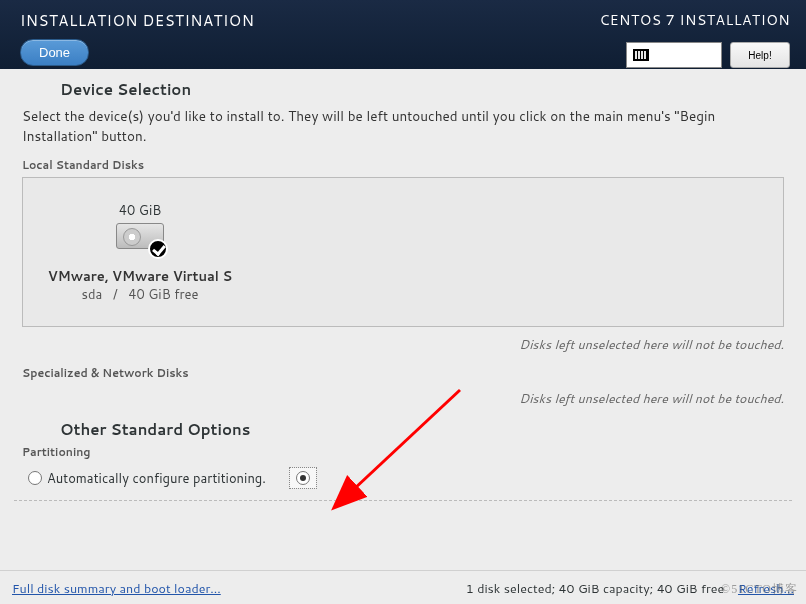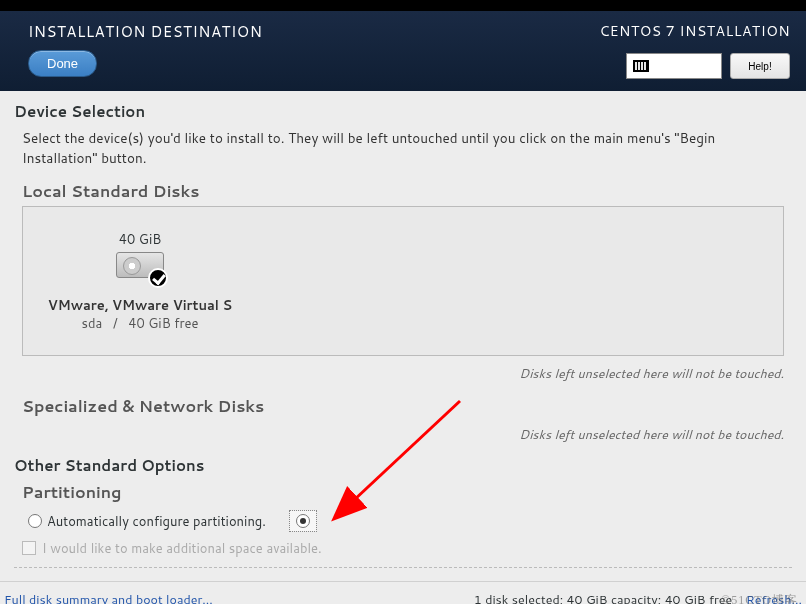--- a/index.html
+++ b/index.html
@@ -5,7 +5,7 @@
   * { box-sizing: border-box; margin: 0; padding: 0; }
   html, body { width: 806px; height: 604px; font-family: "Cantarell", "DejaVu Sans", sans-serif; font-size: 13px; color: #2e3436; background: #000; overflow: hidden; }
   .window { width: 806px; height: 604px; background: #ededed; position: relative; }
-  .topbar { background: linear-gradient(#1a2a44 0%, #0f1e33 100%); color: #fff; height: 80px; padding: 10px 28px; position: relative; margin-top: 11px; }
+  .topbar { background: linear-gradient(#1a2a44 0%, #0f1e33 100%); color: #fff; height: 69px; padding: 10px 20px; position: relative; }
   .topbar-title { font-size: 15px; font-weight: 300; letter-spacing: 0.5px; }
   .topbar-right-title { position: absolute; top: 10px; right: 16px; font-size: 14px; font-weight: 300; letter-spacing: 0.5px; }
   .done-btn { margin-top: 8px; background: linear-gradient(#5a9bd8, #3b7fc4); color: #fff; border: 1px solid #2a5a8a; border-radius: 13px; padding: 5px 18px; font-size: 13px; cursor: pointer; box-shadow: inset 0 1px 0 rgba(255,255,255,0.3); }

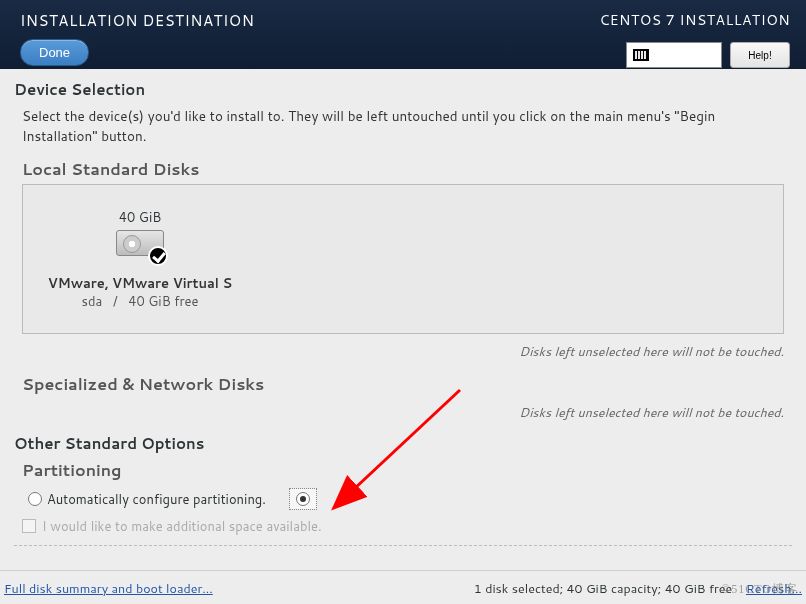--- a/index.html
+++ b/index.html
@@ -14,7 +14,7 @@
   .kb-icon::after { content: ""; position: absolute; inset: 2px; background: repeating-linear-gradient(90deg,#fff 0 2px,#000 2px 3px), repeating-linear-gradient(0deg,#000 0 3px,#fff 3px 4px); opacity: 0.9; }
   .help-btn { position: absolute; right: 16px; top: 42px; width: 60px; height: 26px; background: linear-gradient(#f8f8f8,#e4e4e4); border: 1px solid #aaa; border-radius: 3px; font-size: 10px; cursor: pointer; }
   .body { padding: 10px 14px; height: calc(604px - 80px - 34px); overflow: hidden; }
-  h2.section { font-size: 15px; font-weight: bold; color: #2e3436; margin-bottom: 4px; }
+  h2.section { font-size: 15px; font-weight: bold; color: #2e3436; margin-bottom: 4px; margin-left: 46px; }
   .instr { font-size: 13.5px; color: #333; line-height: 1.5; margin: 6px 0 10px 8px; }
   .sub-label { font-size: 16px; font-weight: bold; color: #555; margin: 4px 0 4px 8px; }
   .disk-frame { border: 1px solid #bbb; background: #e9e9e9; margin: 0 8px; padding: 23px 12px; min-height: 110px; }

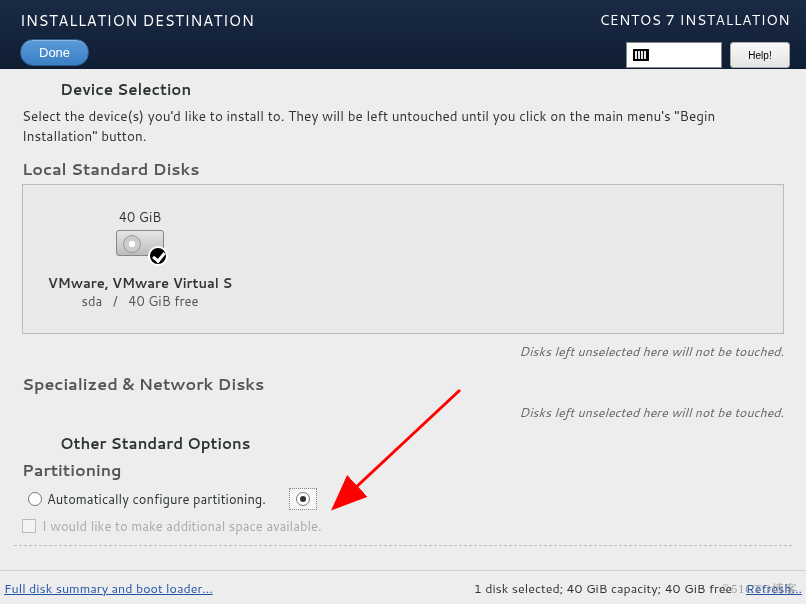--- a/index.html
+++ b/index.html
@@ -16,7 +16,7 @@
   .body { padding: 10px 14px; height: calc(604px - 80px - 34px); overflow: hidden; }
   h2.section { font-size: 15px; font-weight: bold; color: #2e3436; margin-bottom: 4px; margin-left: 46px; }
   .instr { font-size: 13.5px; color: #333; line-height: 1.5; margin: 6px 0 10px 8px; }
-  .sub-label { font-size: 16px; font-weight: bold; color: #555; margin: 4px 0 4px 8px; }
+  .sub-label { font-size: 11px; font-weight: bold; color: #555; margin: 4px 0 4px 8px; }
   .disk-frame { border: 1px solid #bbb; background: #e9e9e9; margin: 0 8px; padding: 23px 12px; min-height: 110px; }
   .disk { display: inline-block; text-align: center; width: 210px; }
   .disk-size { font-size: 13px; margin-bottom: 4px; }

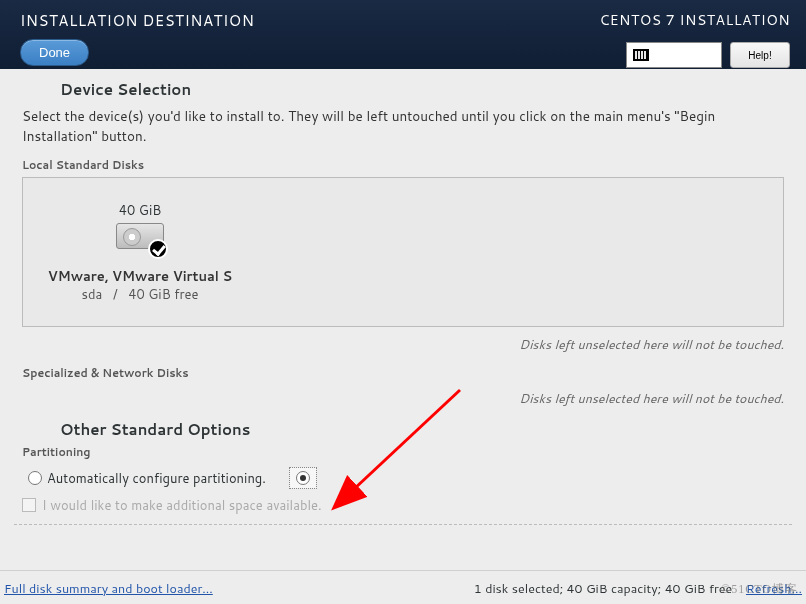--- a/index.html
+++ b/index.html
@@ -92,10 +92,6 @@
         <span class="radio checked"></span>
       </label>
     </div>
-    <label class="check-wrap">
-      <span class="chk"></span>
-      <span>I would like to make additional space available.</span>
-    </label>
     <hr class="dashed">
   </div>
 

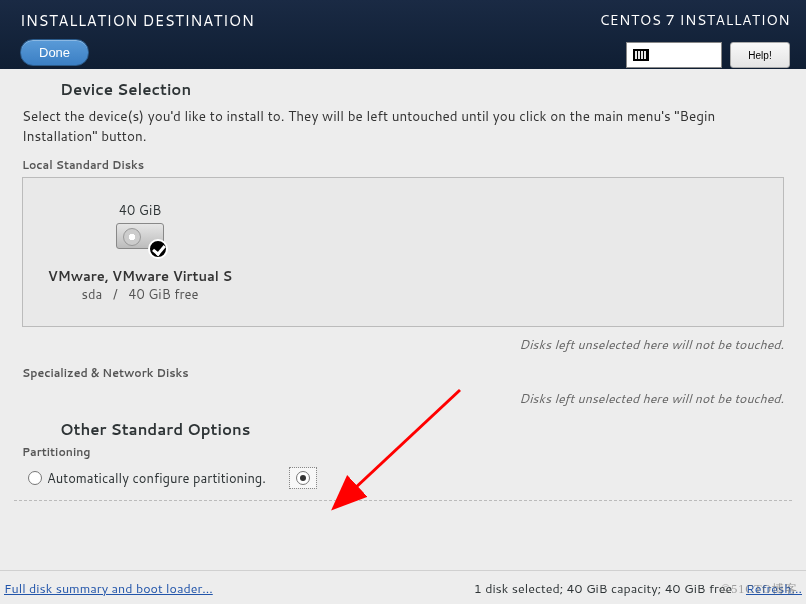--- a/index.html
+++ b/index.html
@@ -38,7 +38,7 @@
   .check-wrap { display: flex; align-items: center; gap: 6px; margin: 4px 0 4px 8px; color: #aaa; }
   .chk { width: 14px; height: 14px; border: 1px solid #bbb; background: #f4f4f4; display: inline-block; }
   .dashed { border: none; border-top: 1px dashed #bbb; margin: 10px 0; }
-  .footer { position: absolute; bottom: 0; left: 0; right: 0; height: 34px; background: #ededed; border-top: 1px solid #d0d0d0; display: flex; align-items: center; justify-content: space-between; padding: 0 4px; font-size: 12.5px; margin-top: 48px; }
+  .footer { position: absolute; bottom: 0; left: 0; right: 0; height: 34px; background: #ededed; border-top: 1px solid #d0d0d0; display: flex; align-items: center; justify-content: space-between; padding: 0 12px; font-size: 12.5px; margin-top: 48px; }
   a.link { color: #2255aa; text-decoration: underline; cursor: pointer; }
   .arrow { position: absolute; pointer-events: none; }
   .watermark { position: absolute; right: 8px; bottom: 6px; color: rgba(100,100,100,0.6); font-size: 12px; font-family: Liberation Serif, serif; letter-spacing: 1px; }

